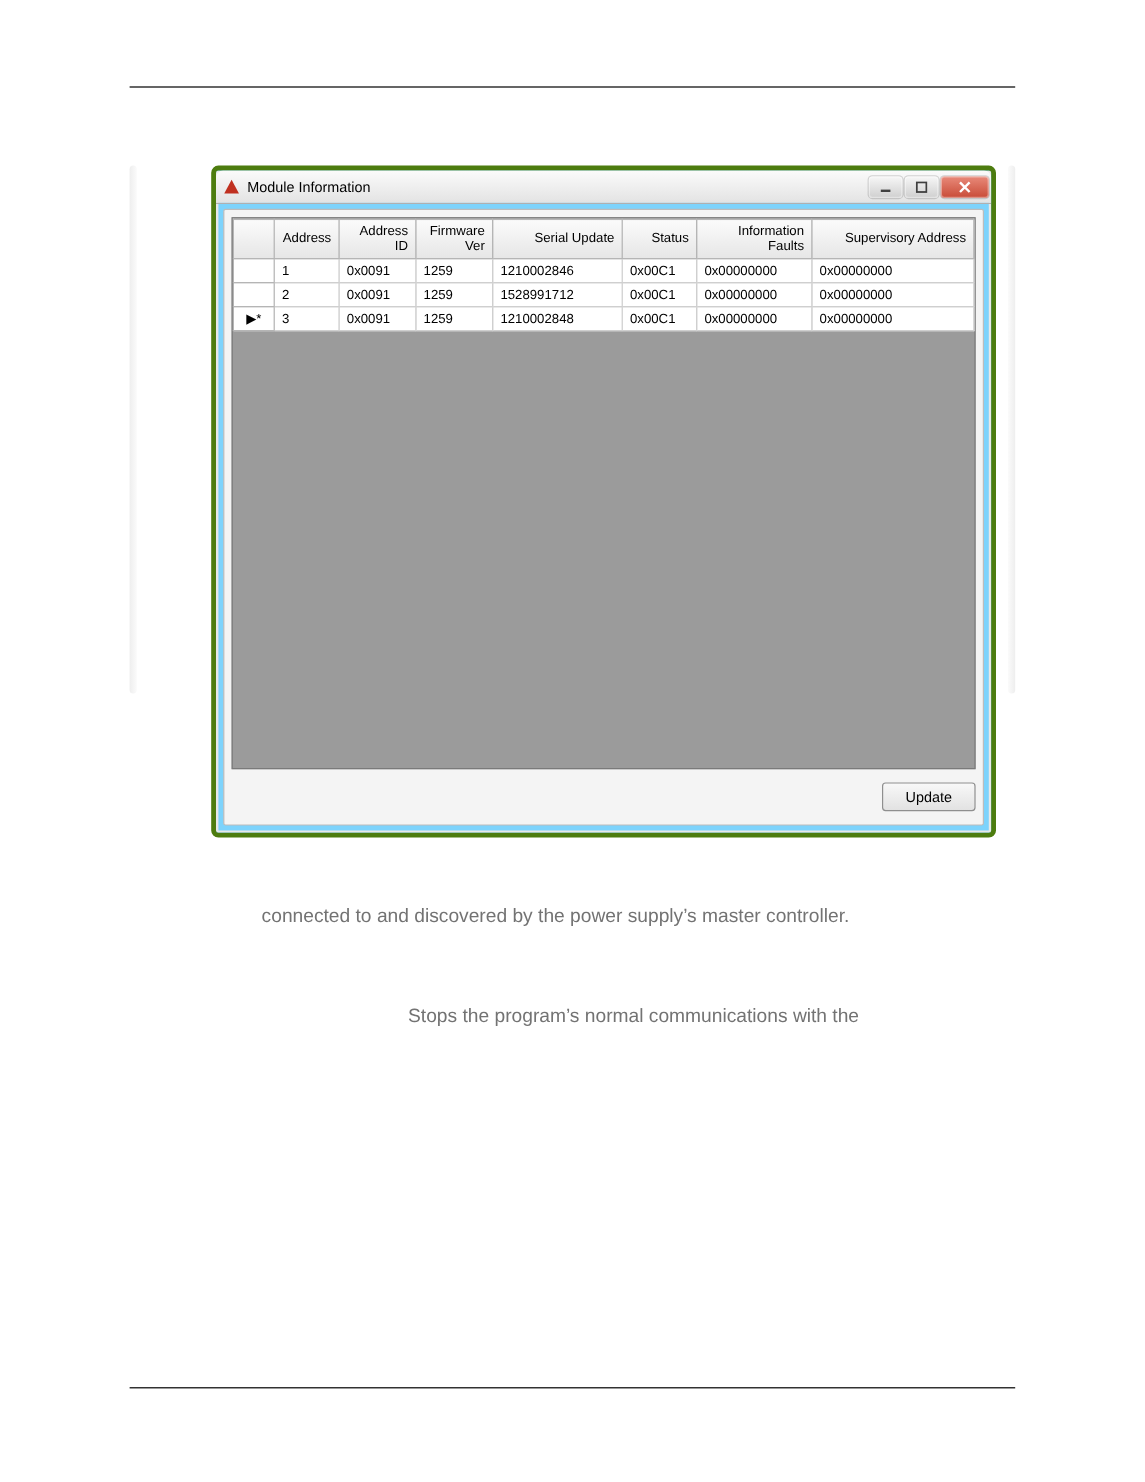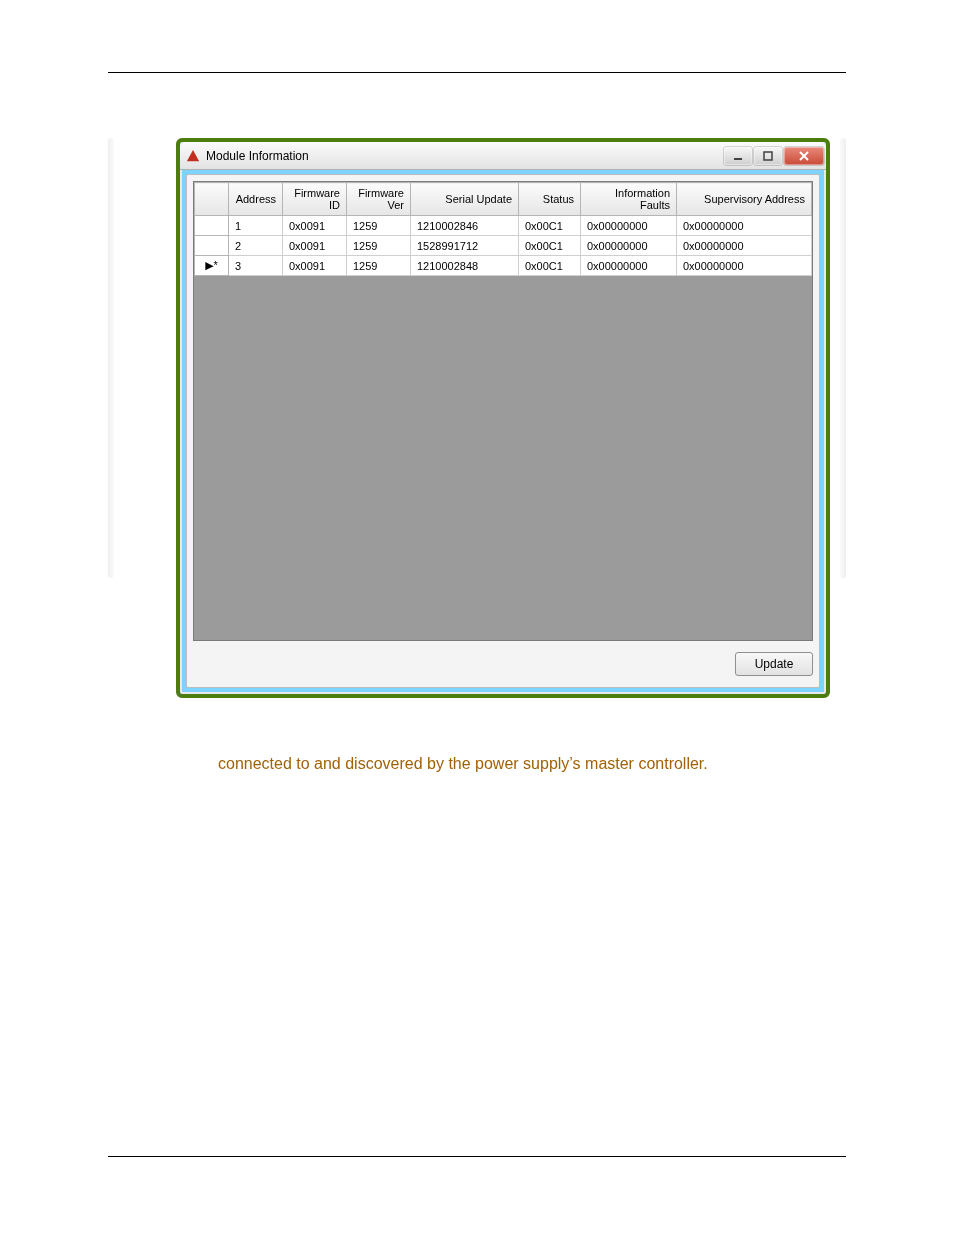--- a/index.html
+++ b/index.html
@@ -191,7 +191,7 @@
             <tr>
               <th class="rowhdr"></th>
               <th>Address</th>
-              <th>Firmware ID</th>
+              <th>Address ID</th>
               <th>Firmware Ver</th>
               <th>Serial Update</th>
               <th>Status</th>

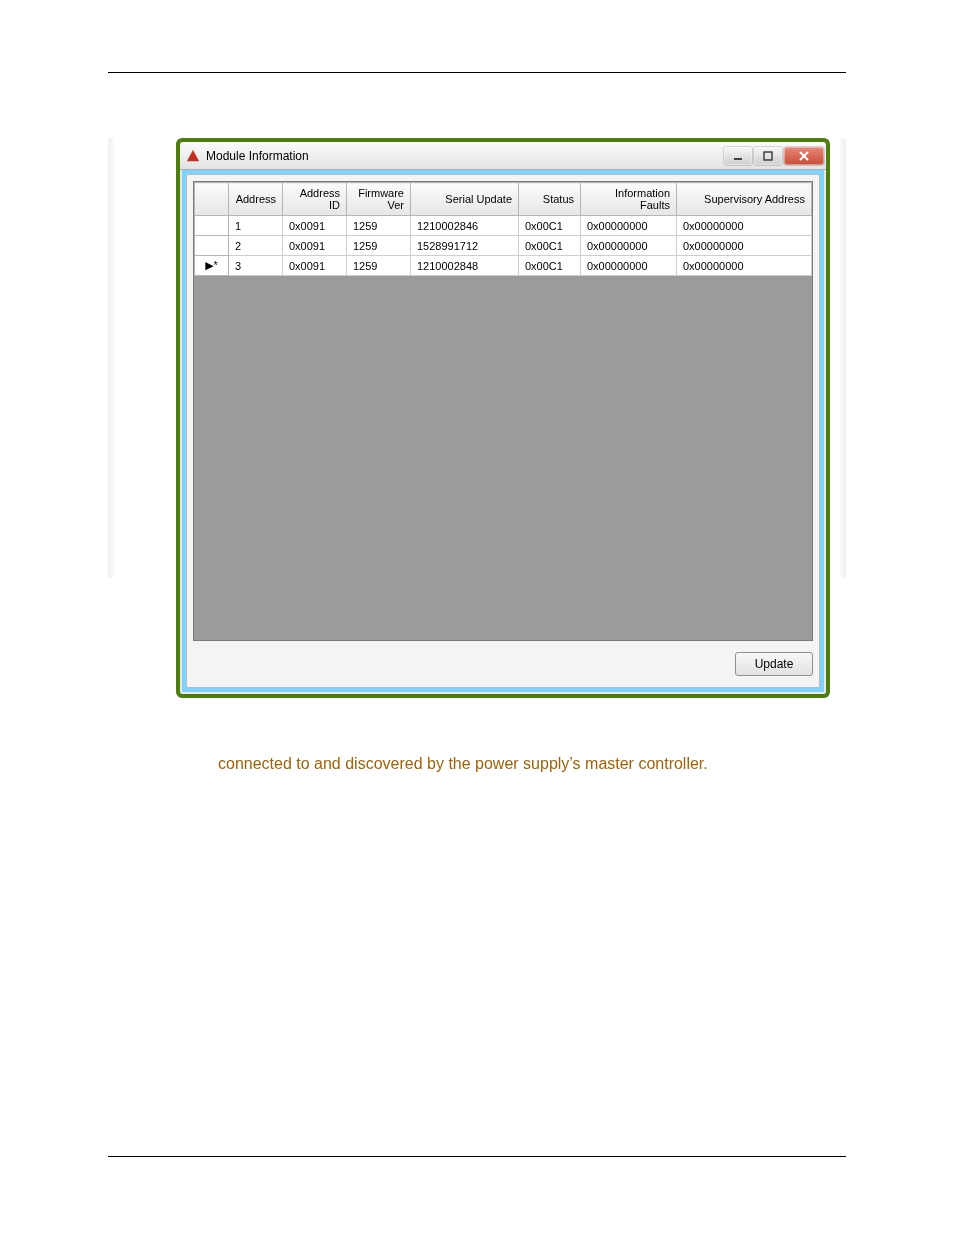--- a/index.html
+++ b/index.html
@@ -132,7 +132,7 @@
     right:108px;
     font-size:16px;
     line-height:1.45;
-    color:#a16207;
+    color:#737373;
   }
   .p1 { top:752px; left:218px; text-align:left; }
   .p2 { top:836px; left:340px; text-align:justify; }

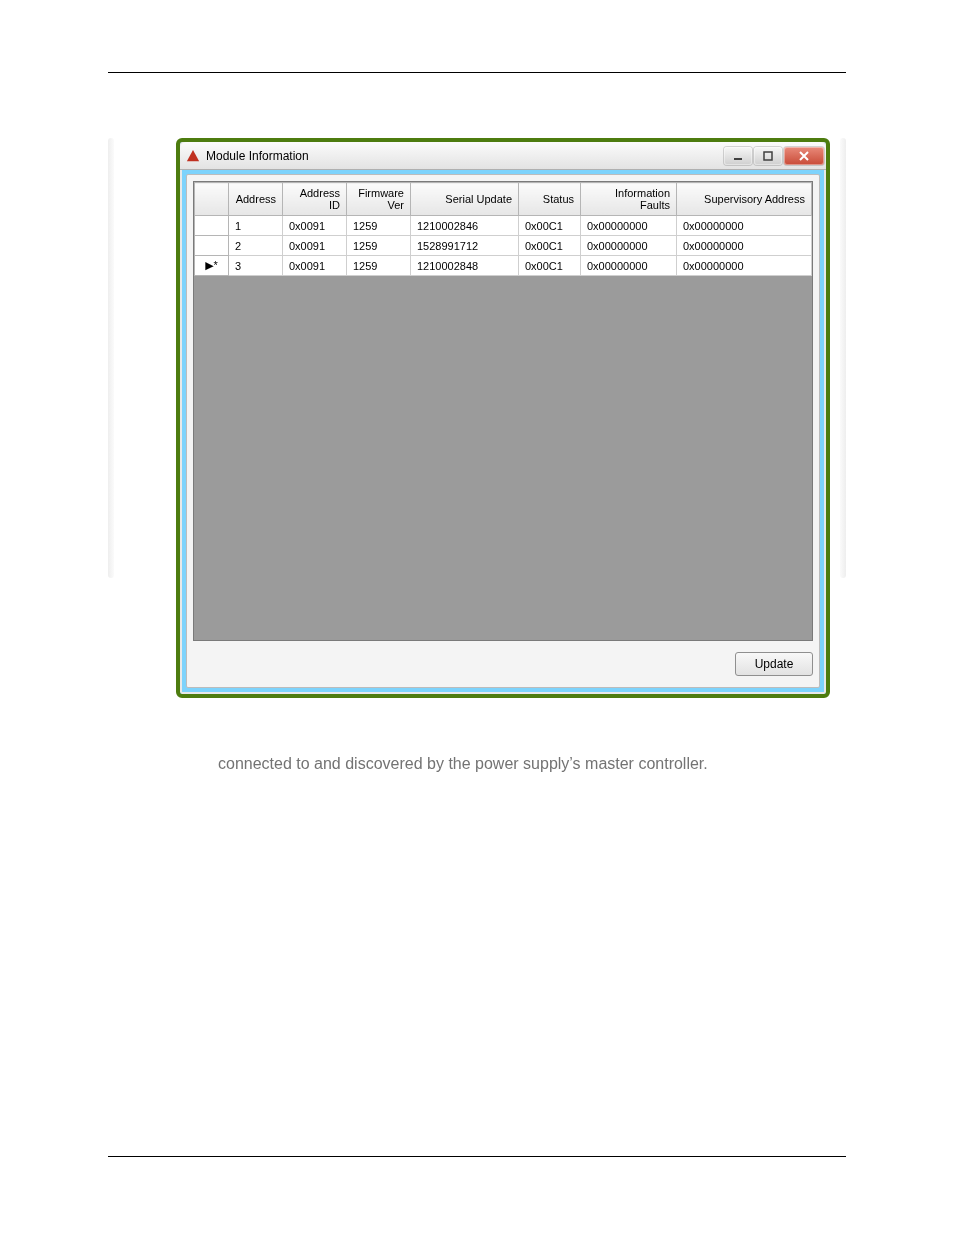--- a/index.html
+++ b/index.html
@@ -240,6 +240,7 @@
   </div>
 
   <div class="para p1">connected to and discovered by the power supply’s master controller.</div>
+  <div class="para p2">Stops the program’s normal communications with the</div>
 </div>
 
 </body></html>

